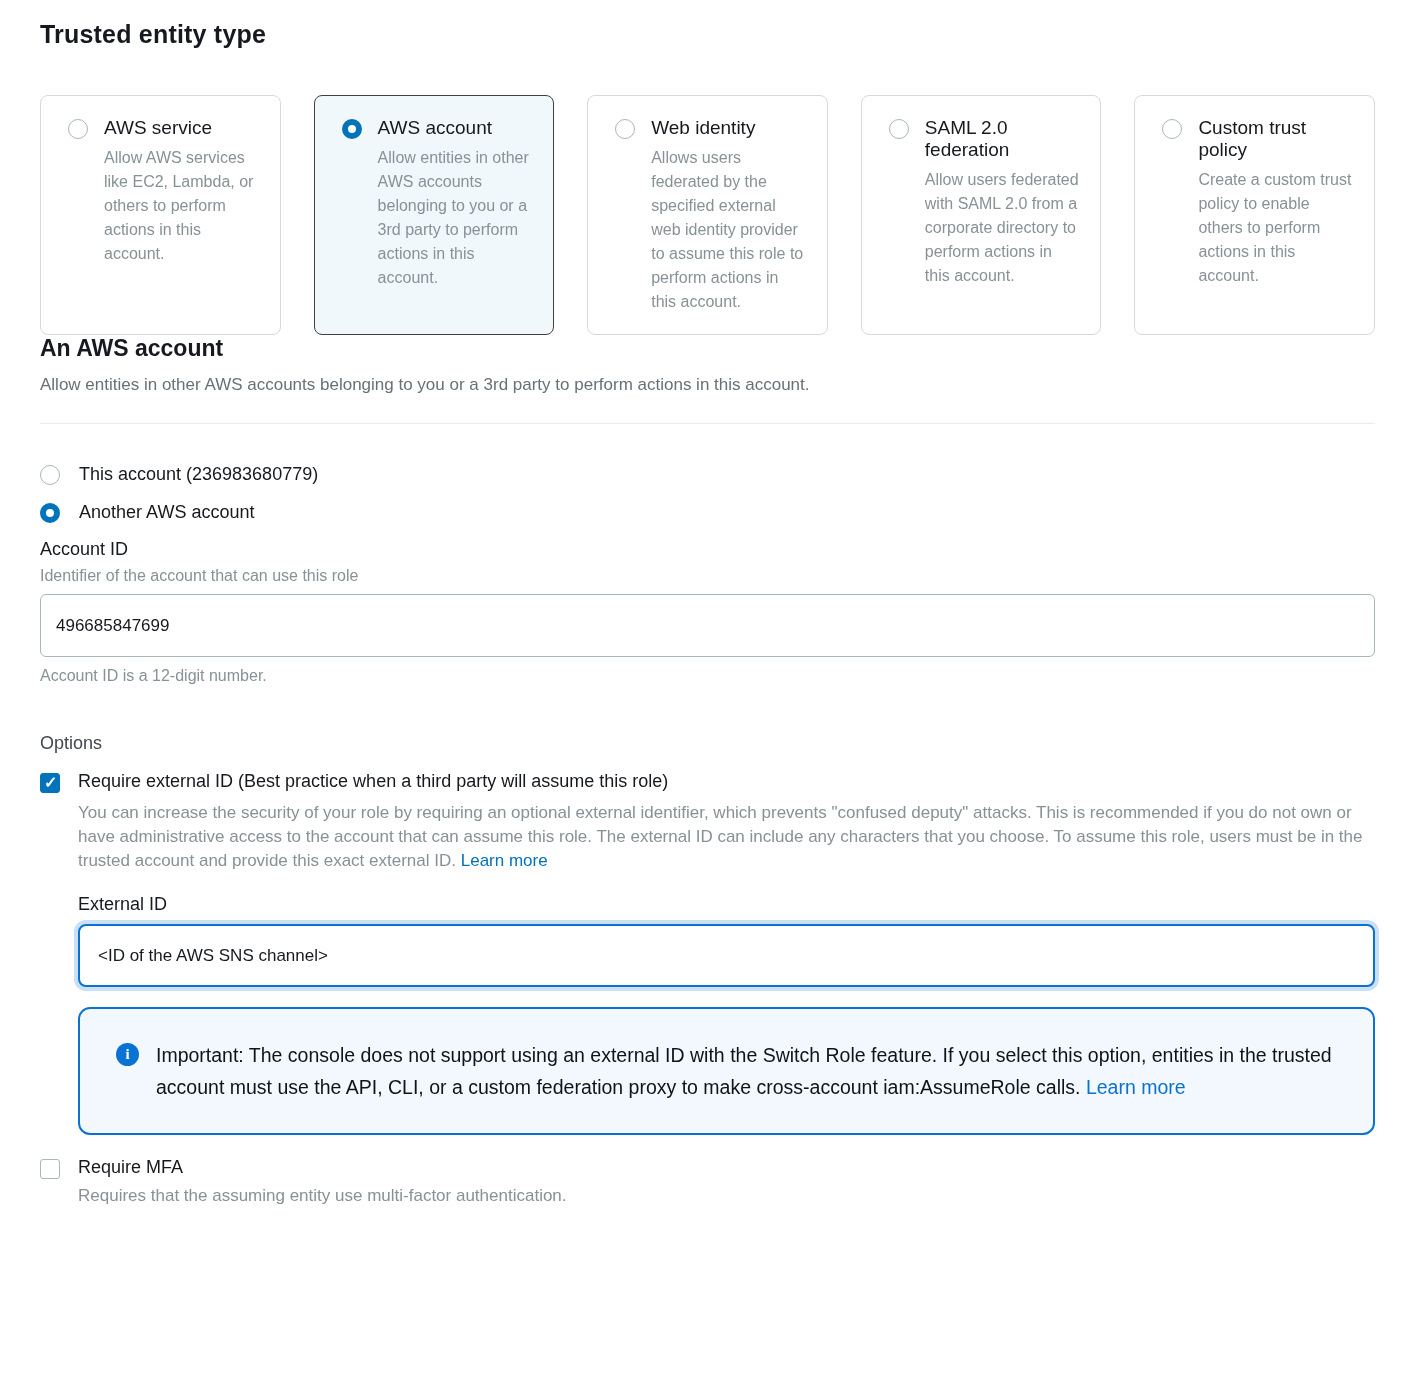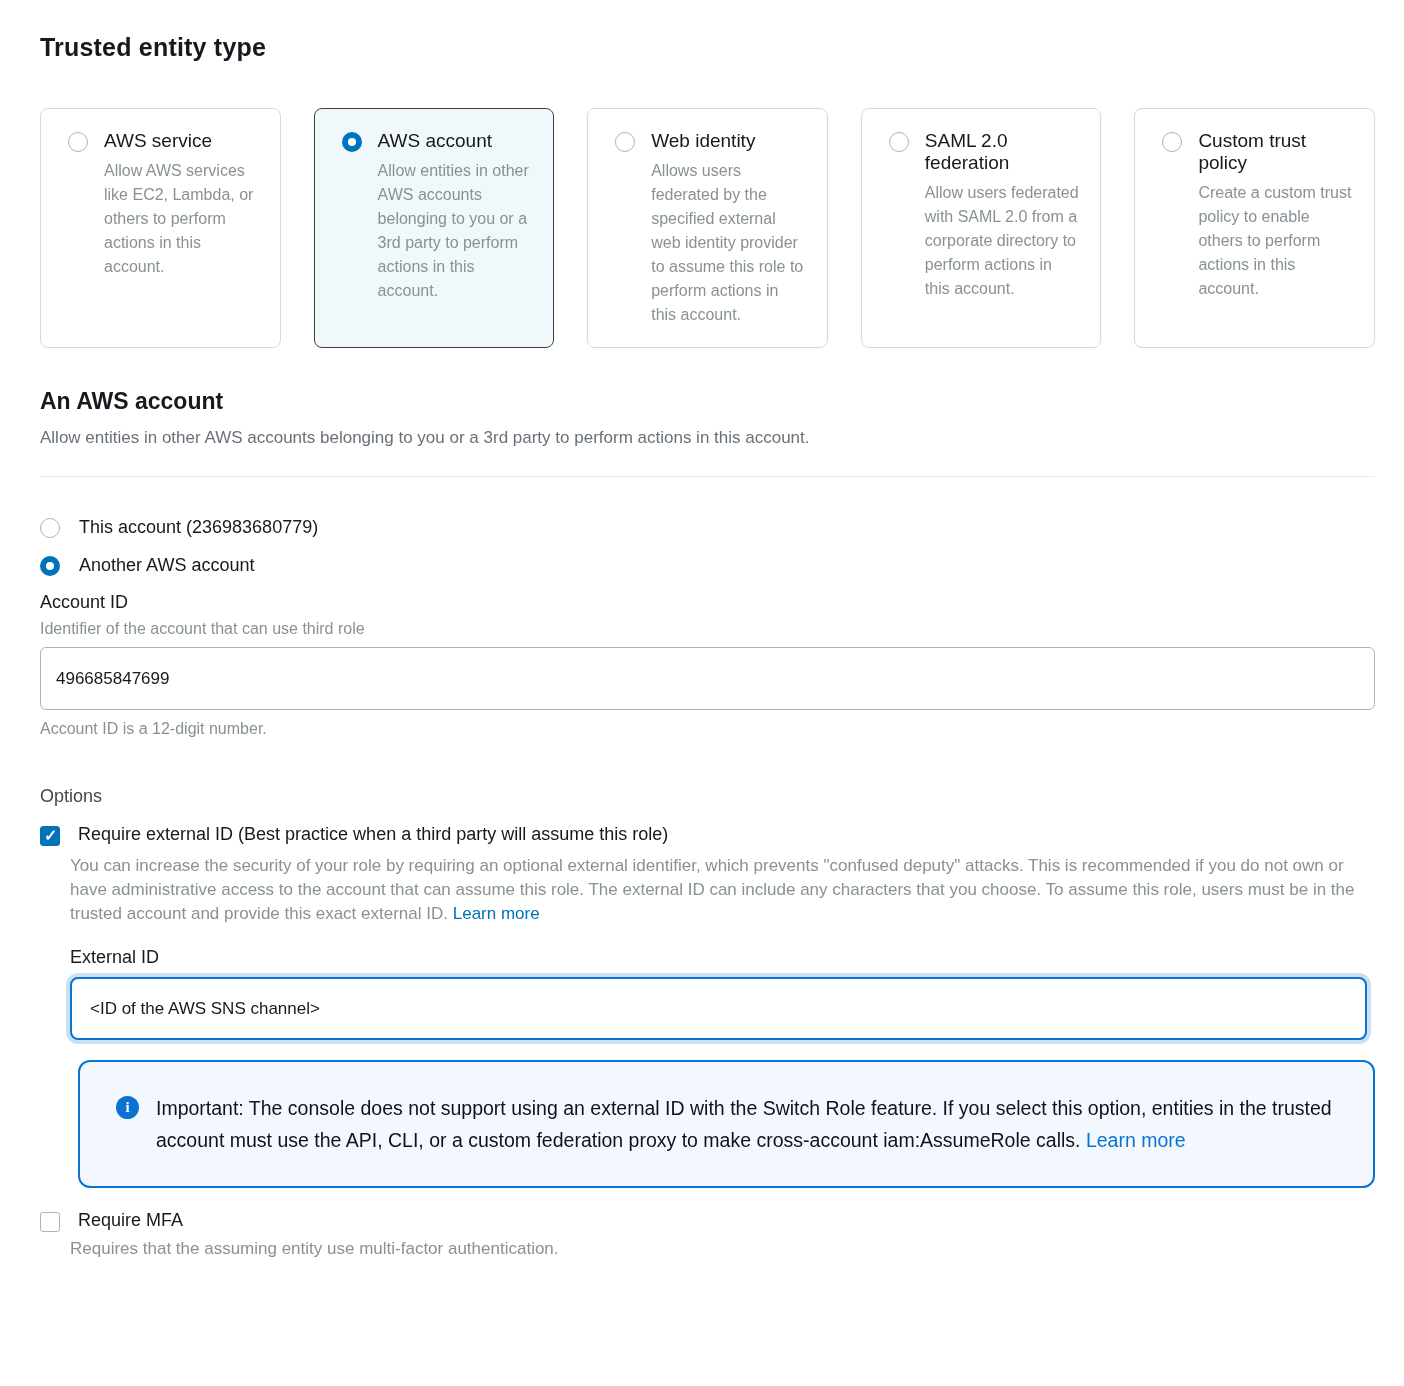--- a/index.html
+++ b/index.html
@@ -9,7 +9,7 @@
     font-family: "Liberation Sans", sans-serif;
     color: #16191f;
   }
-  .container { padding: 33px 29px 0 40px; }
+  .container { padding: 20px 29px 0 40px; }
 
   .page-title { font-size: 25px; font-weight: 700; color: #16191f; letter-spacing: .2px; }
 

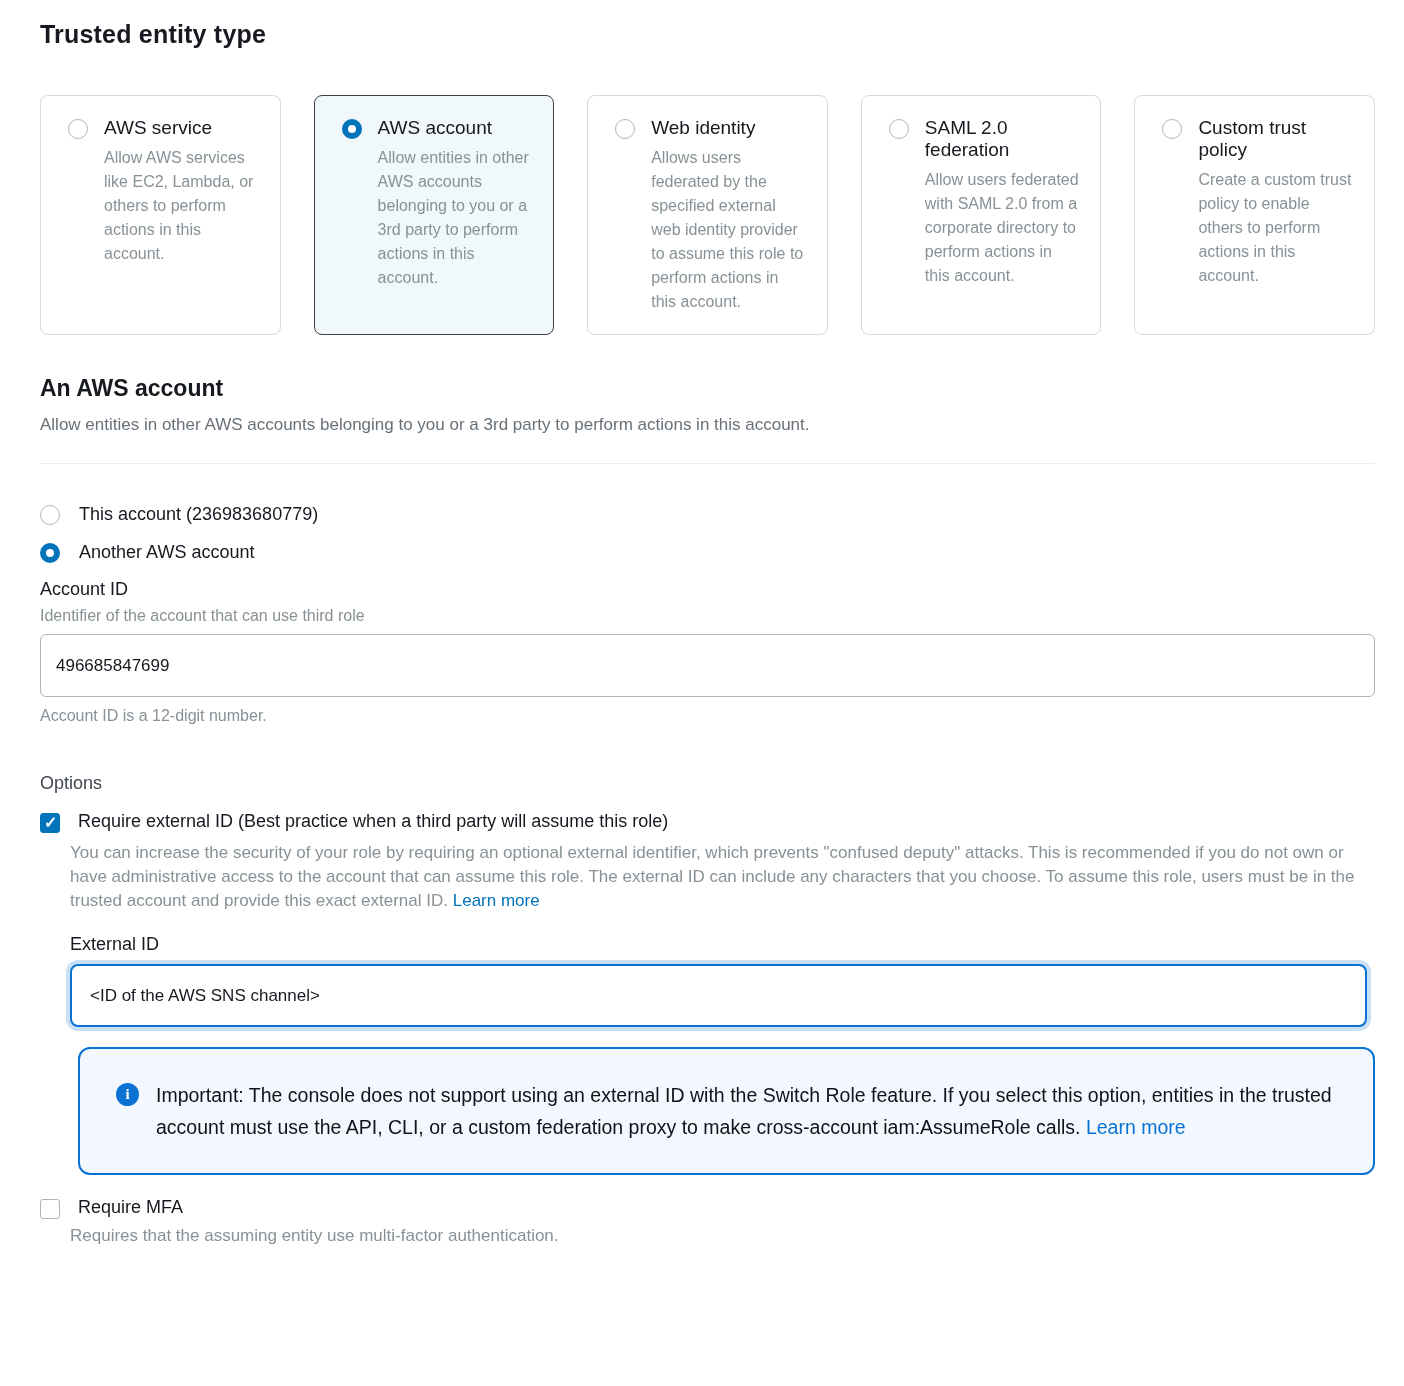--- a/index.html
+++ b/index.html
@@ -54,7 +54,7 @@
   }
 
   
-  .section-heading { margin-top: 40px; font-size: 23px; font-weight: 700; color: #16191f; }
+  .section-heading { font-size: 23px; font-weight: 700; color: #16191f; }
   .section-desc { margin-top: 13px; font-size: 17px; color: #687078; }
   .divider { margin-top: 28px; border-top: 1px solid #eaeded; }
 

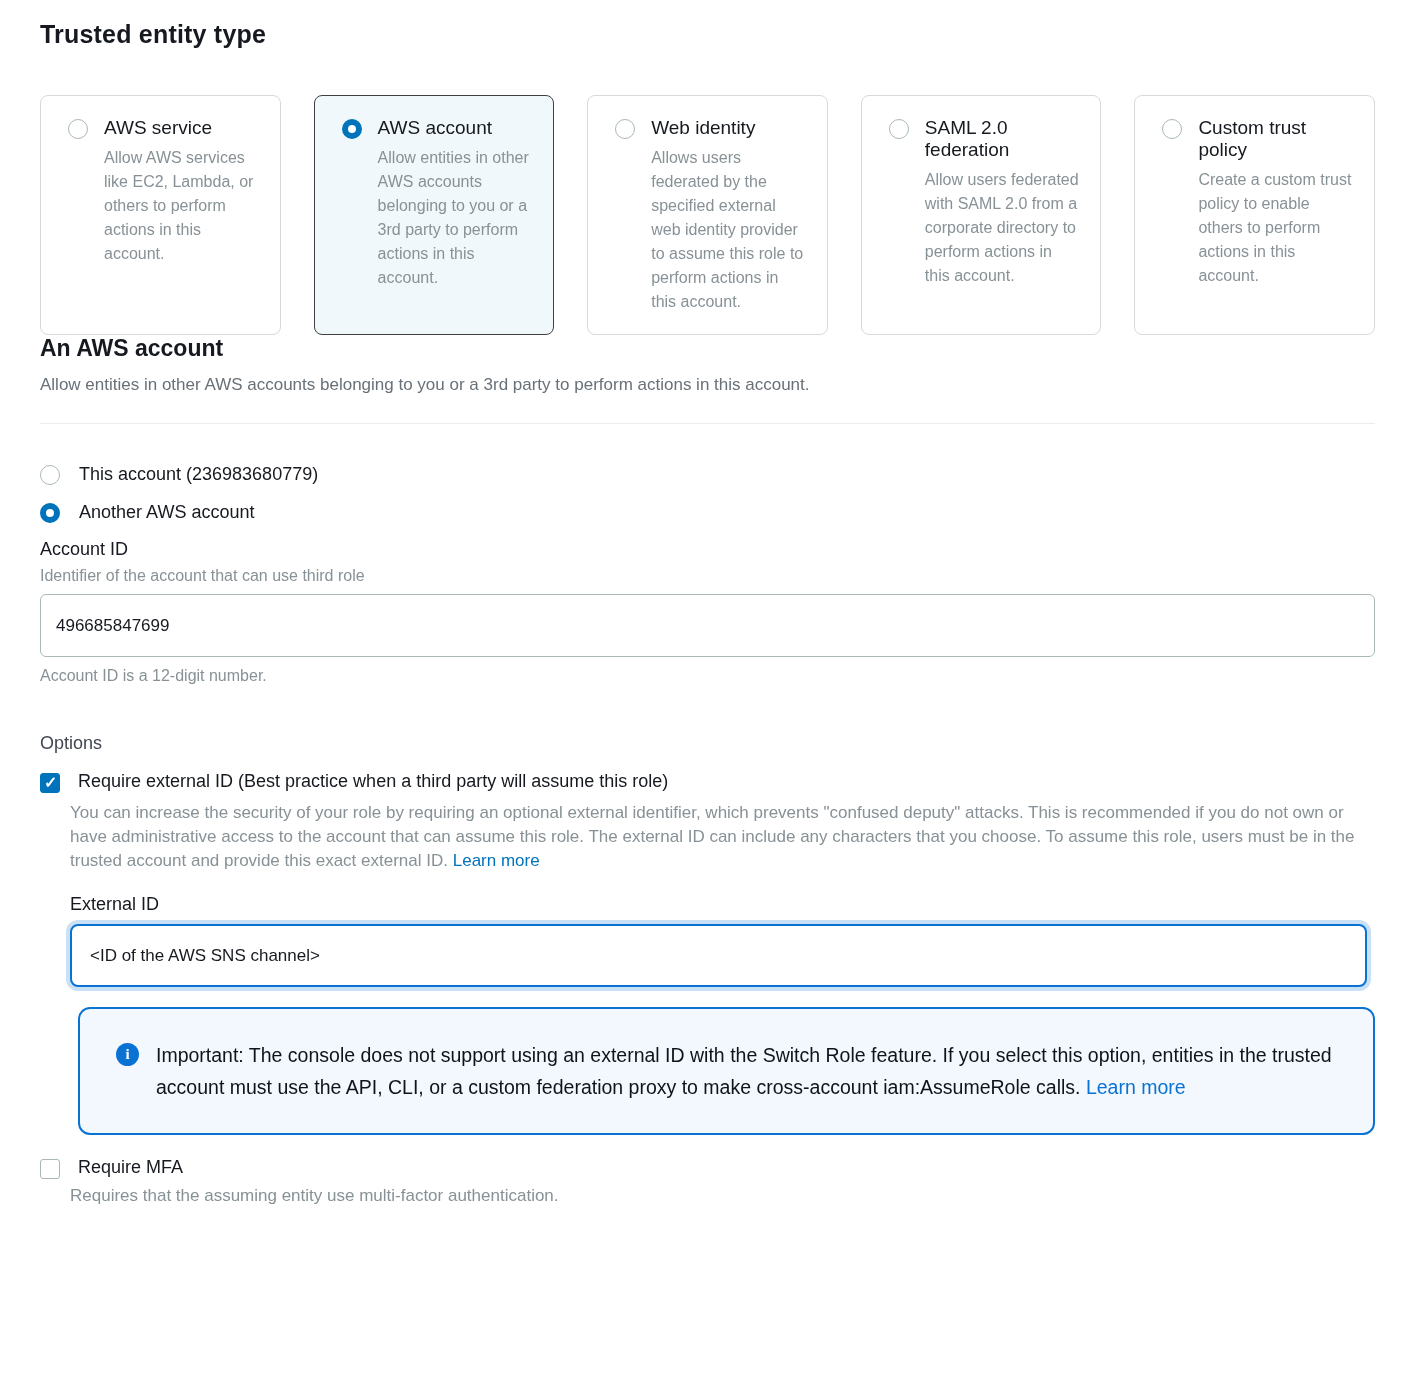--- a/index.html
+++ b/index.html
@@ -231,7 +231,7 @@
 
   <div class="account-id-block">
     <div class="field-label">Account ID</div>
-    <div class="field-hint">Identifier of the account that can use third role</div>
+    <div class="field-hint">Identifier of the account that can use this role</div>
     <input class="text-input" type="text" value="496685847699" style="">
     <div class="field-constraint">Account ID is a 12-digit number.</div>
   </div>

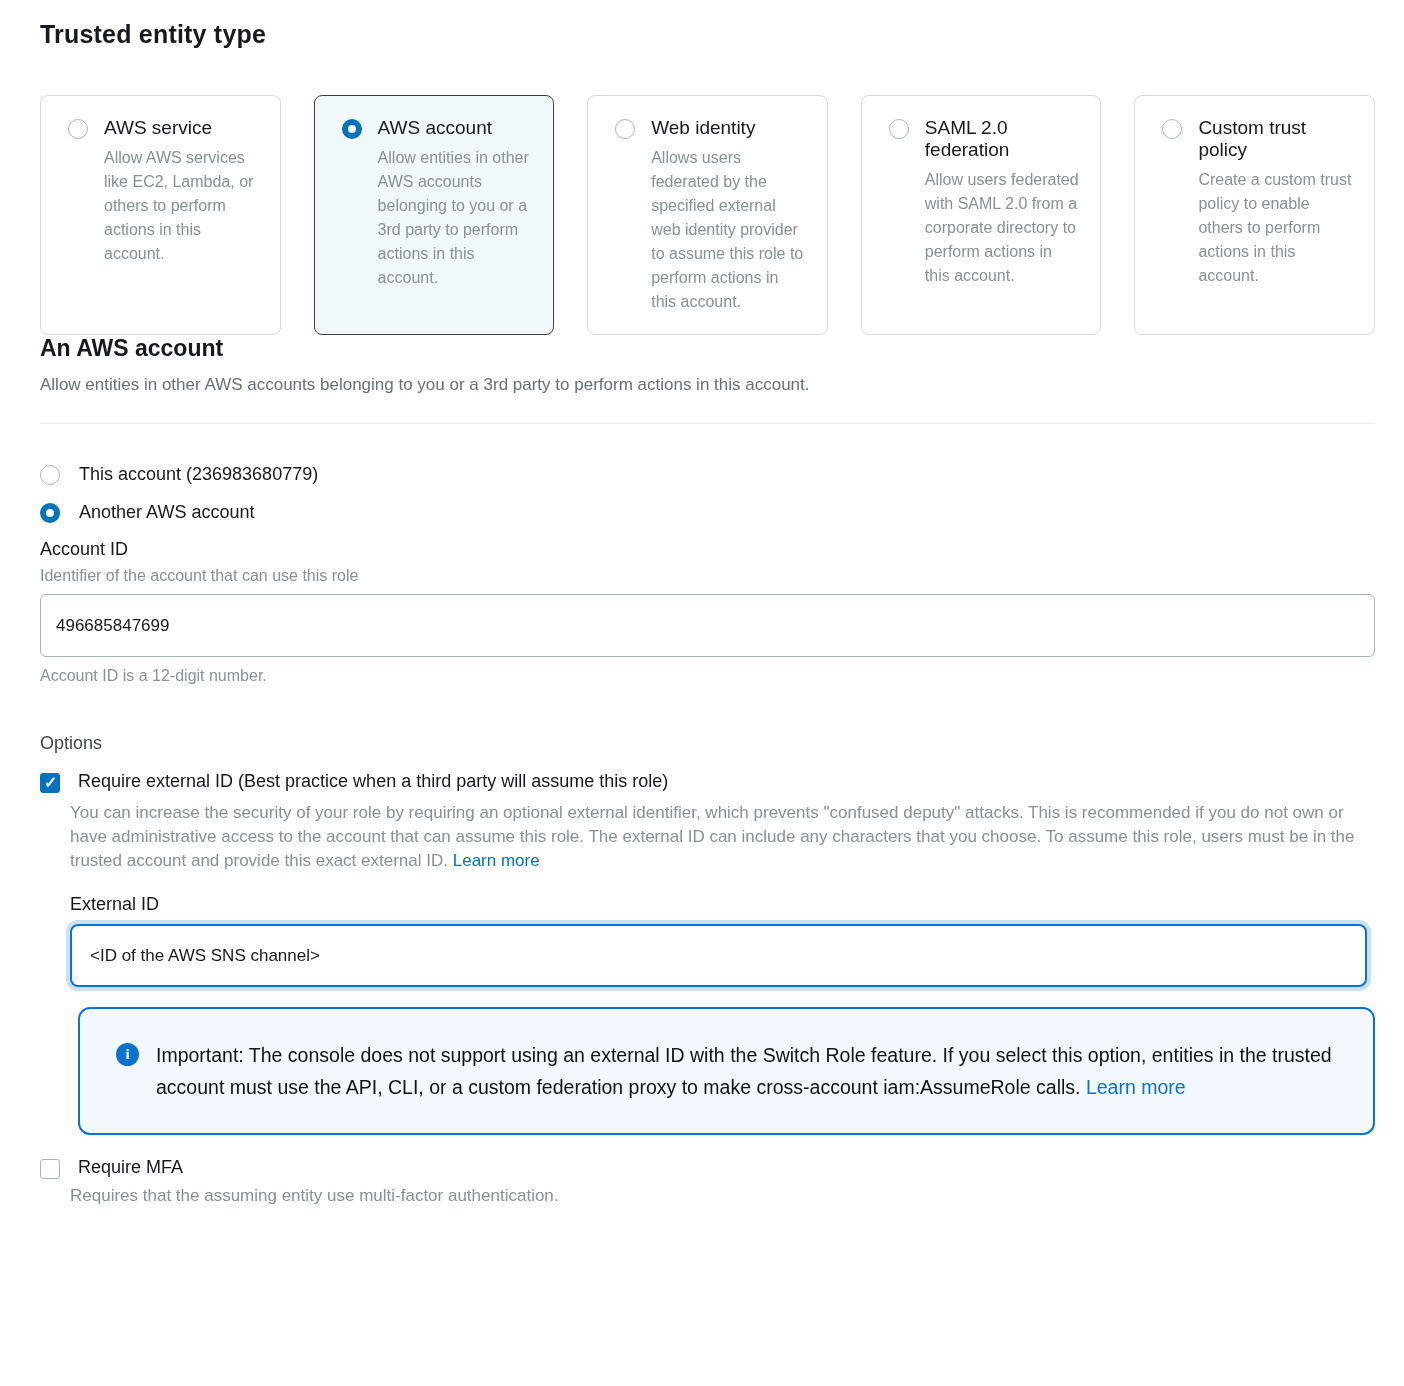--- a/index.html
+++ b/index.html
@@ -107,7 +107,7 @@
   }
   .checkbox-label { margin-left: 18px; font-size: 18px; color: #16191f; }
 
-  .indent { margin-left: 30px; }
+  .indent { margin-left: 38px; }
   .option-desc {
     margin-top: 8px;
     font-size: 17px;

